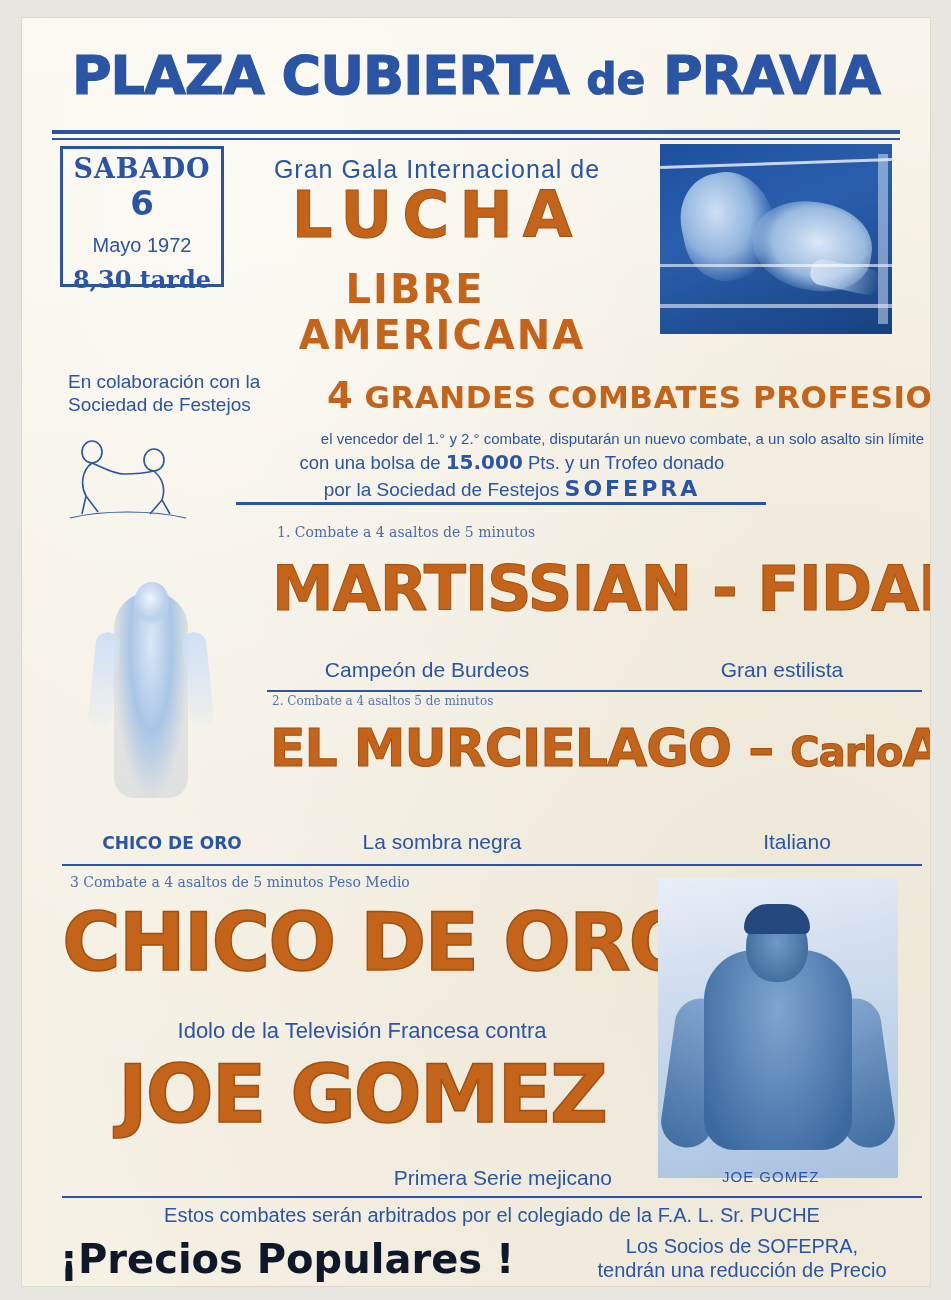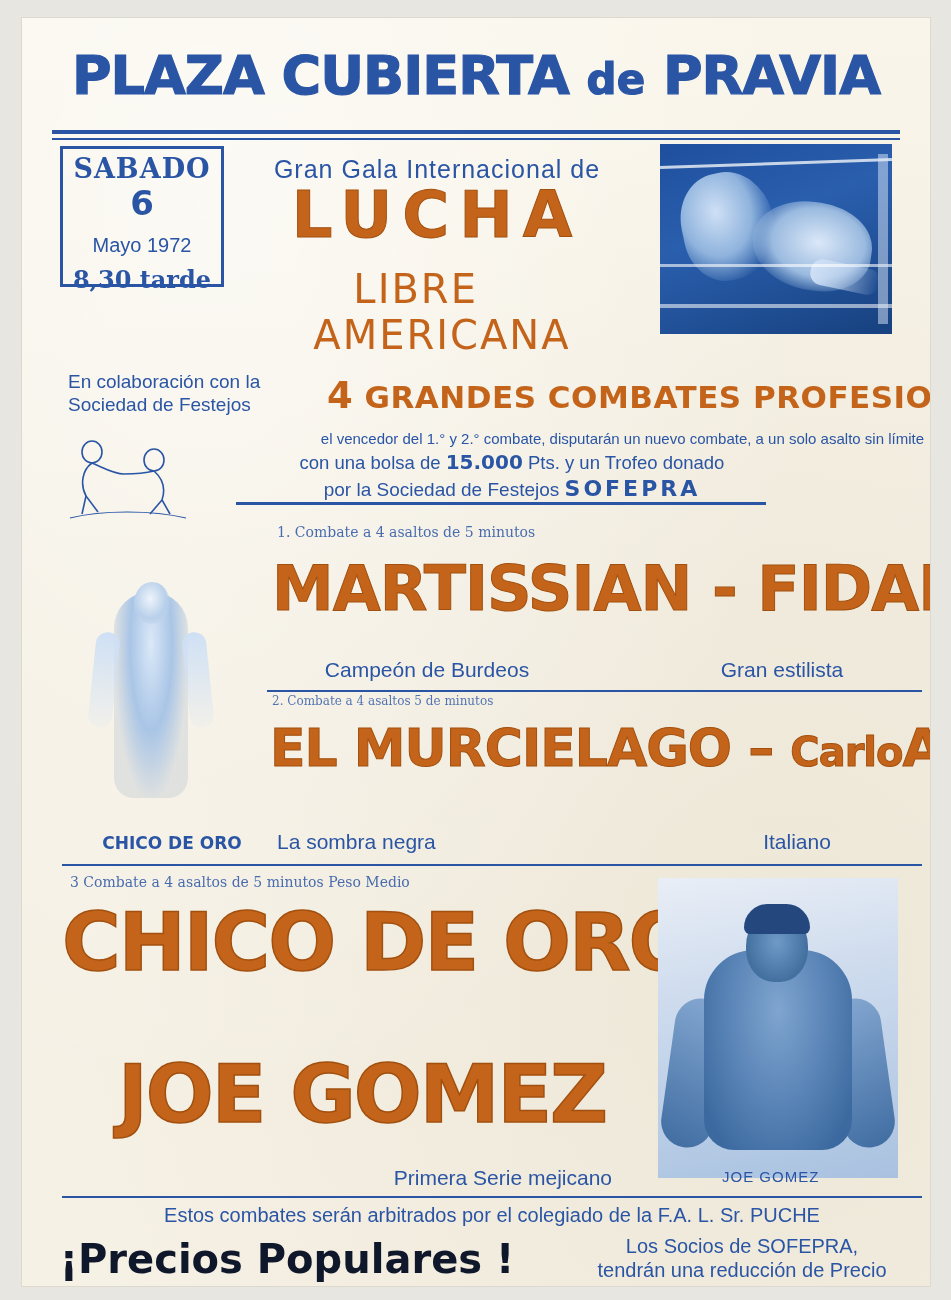--- a/index.html
+++ b/index.html
@@ -112,7 +112,7 @@
     text-align: center;
     color: #c4641a;
     font-family: "DejaVu Sans", sans-serif;
-    font-weight: normal;
+    font-weight: bold;
     font-size: 40px;
     letter-spacing: 2px;
   }

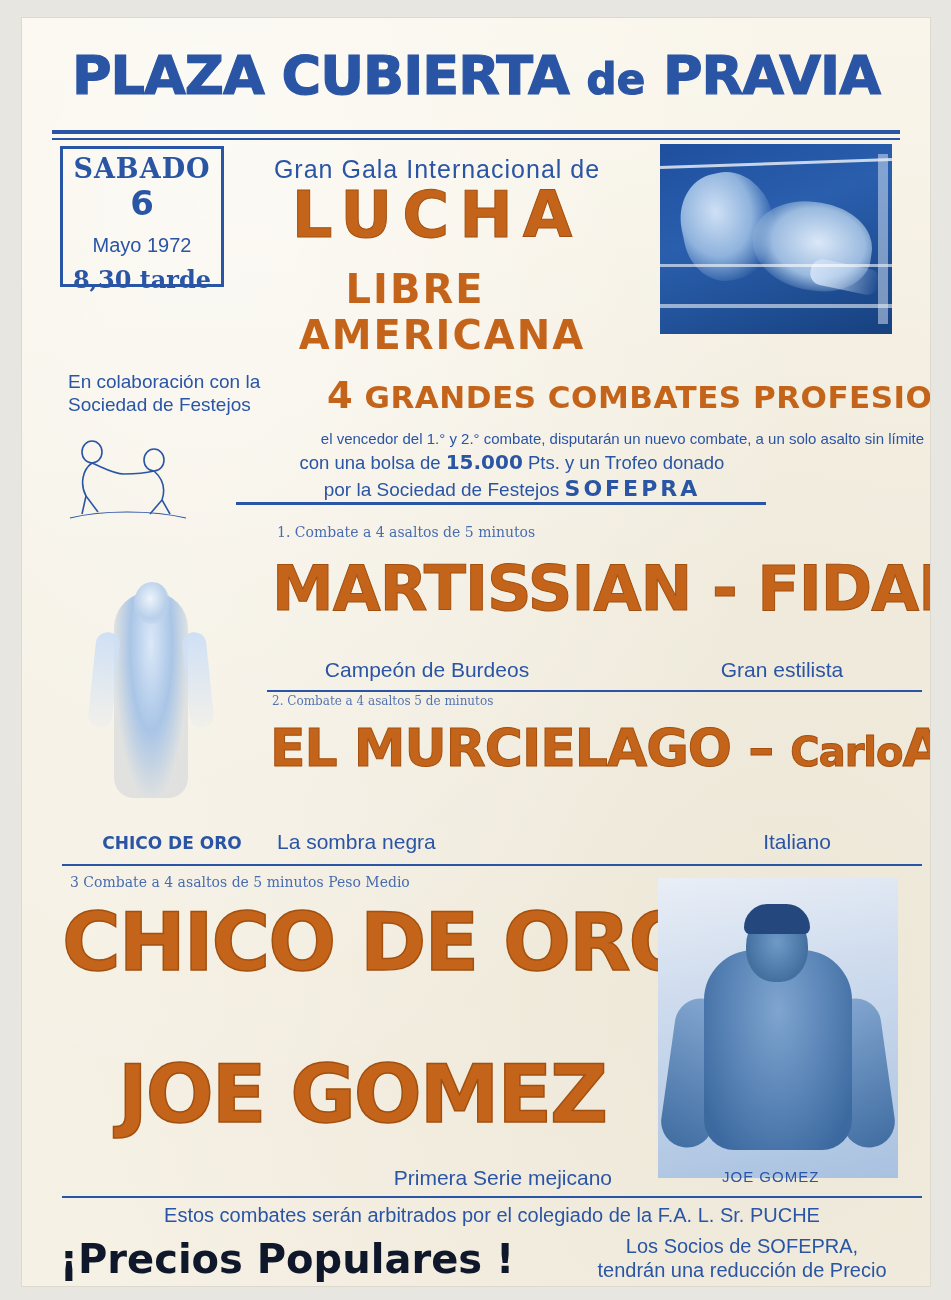--- a/index.html
+++ b/index.html
@@ -274,6 +274,7 @@
   }
   .c2-sub-mid {
     left: 255px; top: 812px; width: 330px;
+    text-align: center;
     color: #2a55a5;
     font-size: 21px;
   }

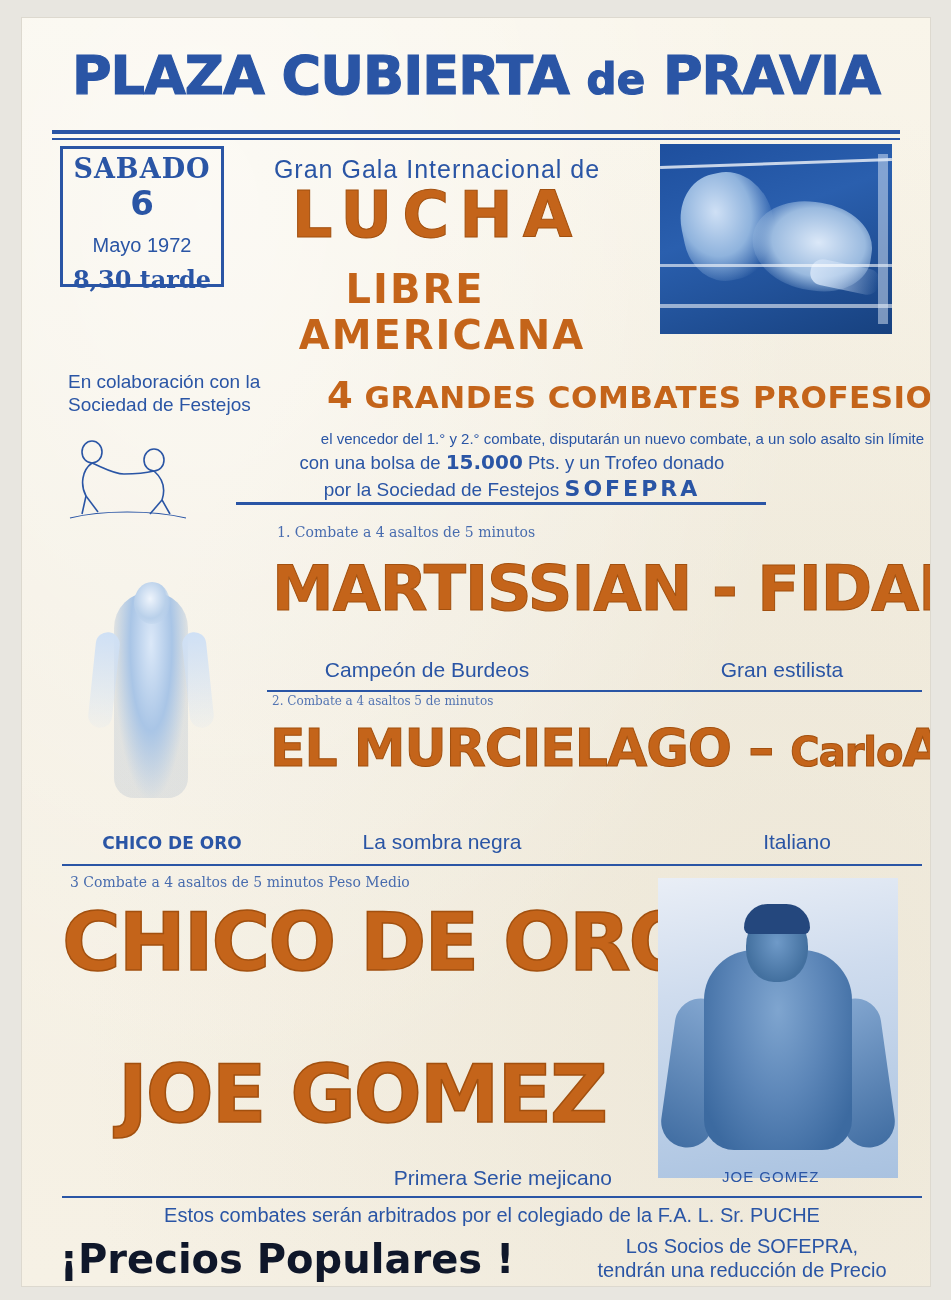--- a/index.html
+++ b/index.html
@@ -520,6 +520,7 @@
 
   <div class="abs c3-label">3 Combate  a 4 asaltos de 5 minutos    Peso Medio</div>
   <div class="abs c3-name1">CHICO DE ORO</div>
+  <div class="abs c3-sub">Idolo de la Televisión Francesa   contra</div>
   <div class="abs c3-name2">JOE GOMEZ</div>
   <div class="abs c3-sub2">Primera Serie mejicano</div>
 

